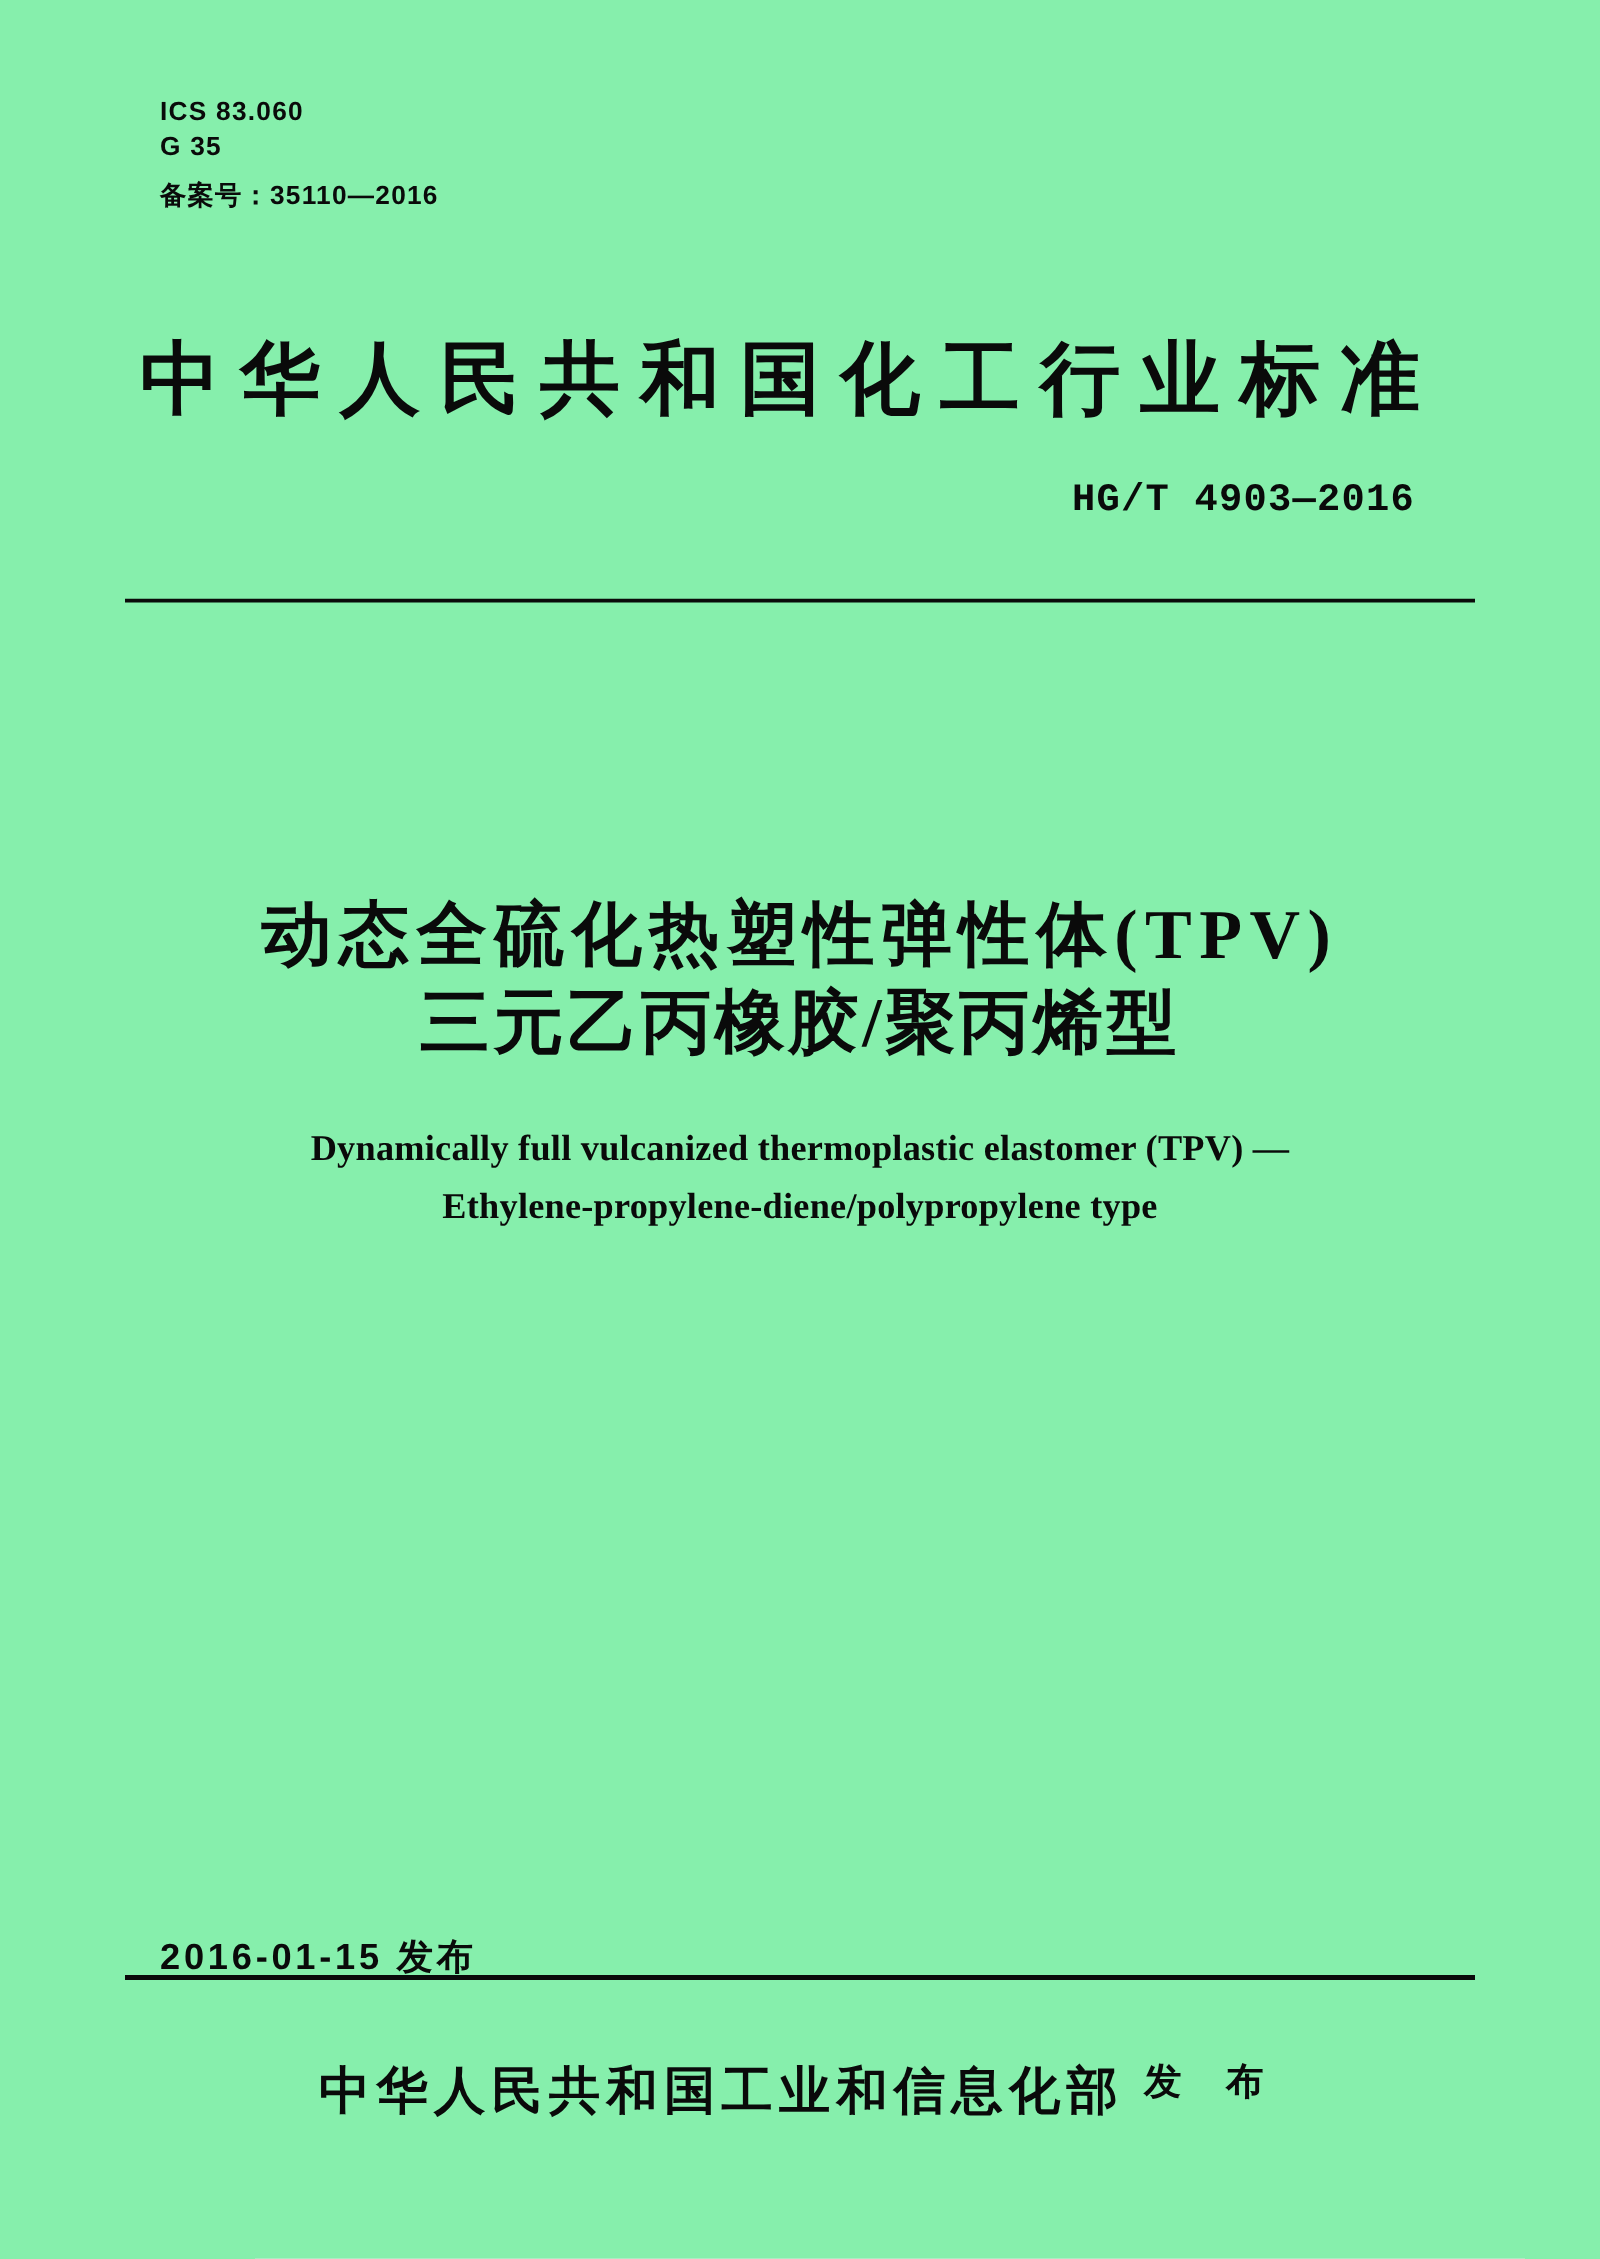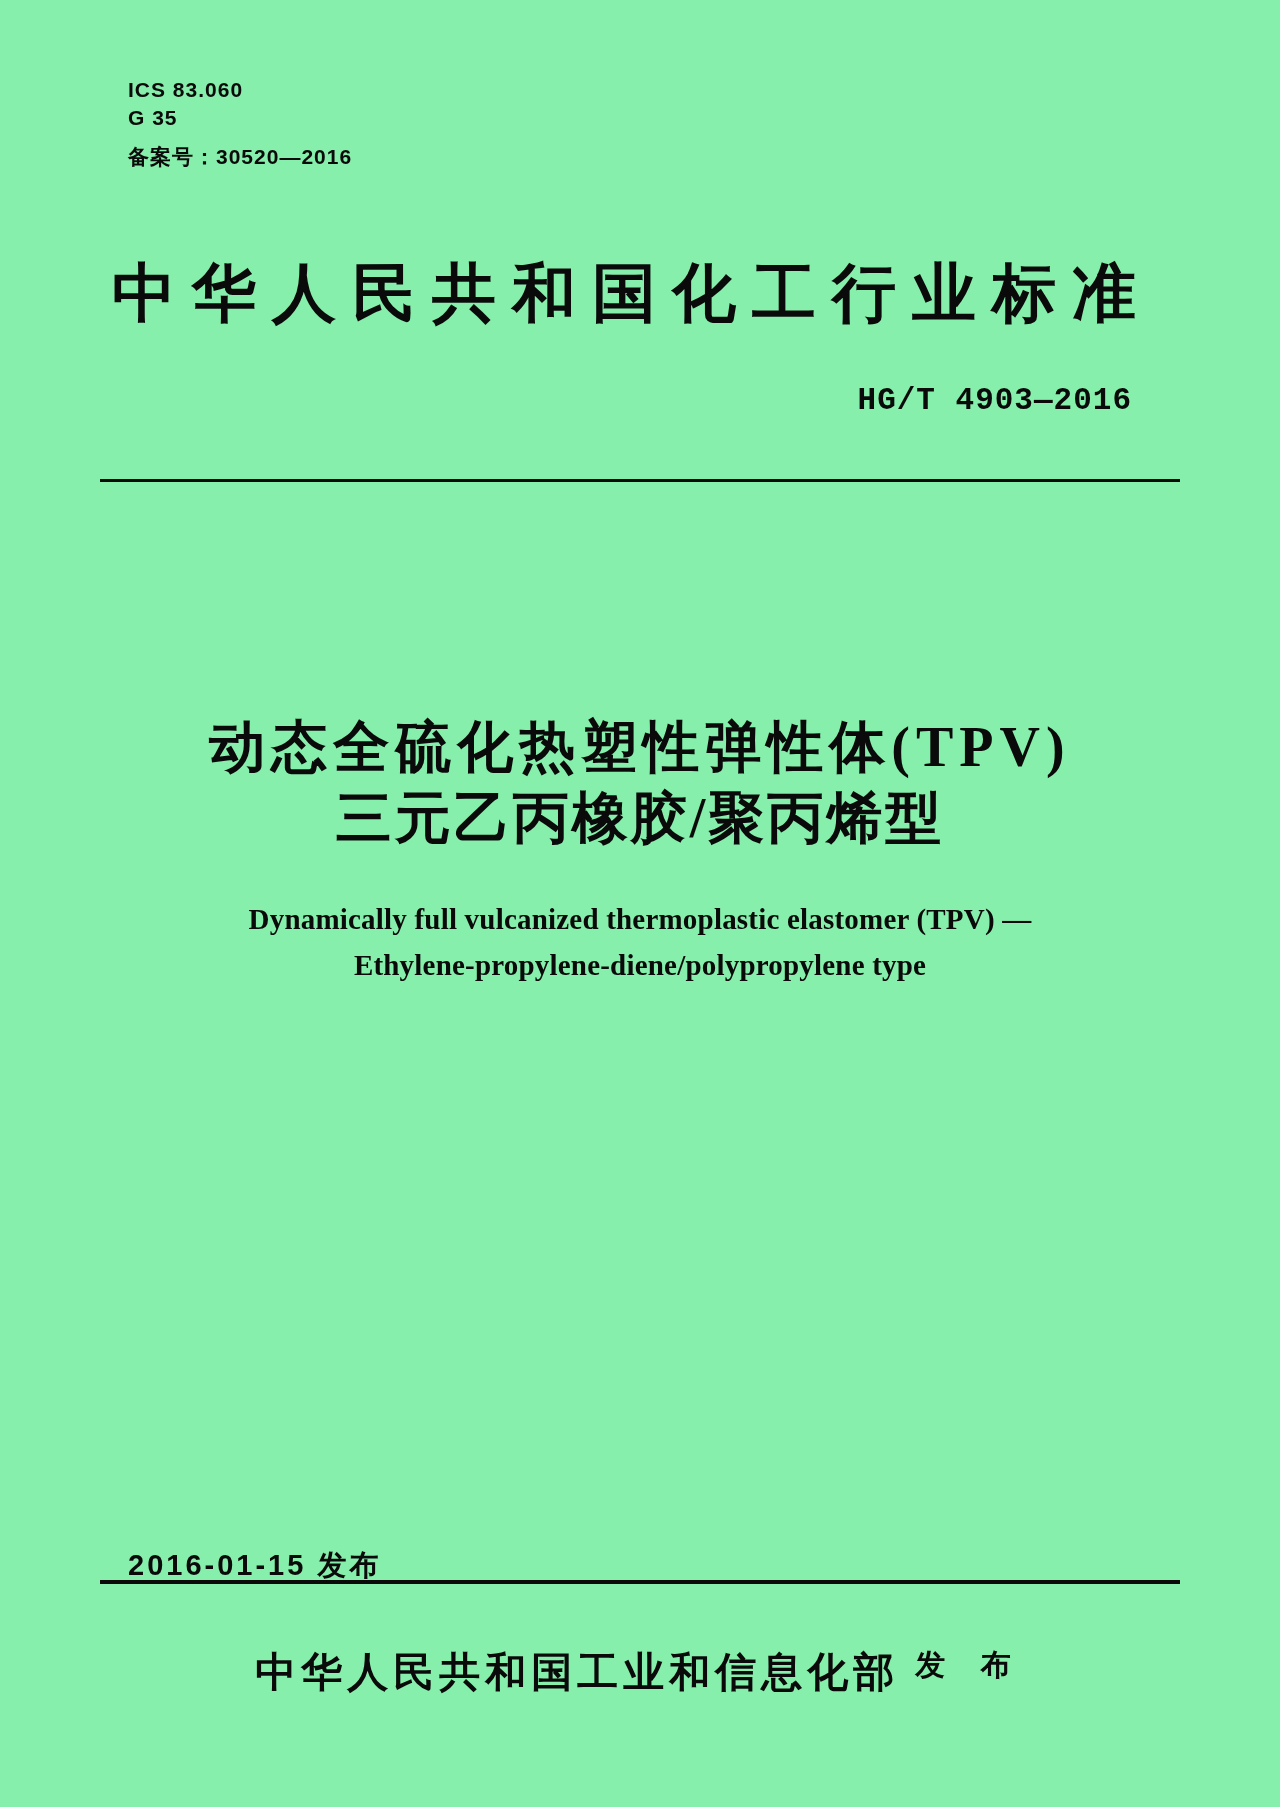--- a/index.html
+++ b/index.html
@@ -139,7 +139,7 @@
   <div id="meta-block" class="abs">
     <div>ICS 83.060</div>
     <div>G 35</div>
-    <div id="record-number">备案号：30520—2016</div>
+    <div id="record-number">备案号：35110—2016</div>
   </div>
 
 

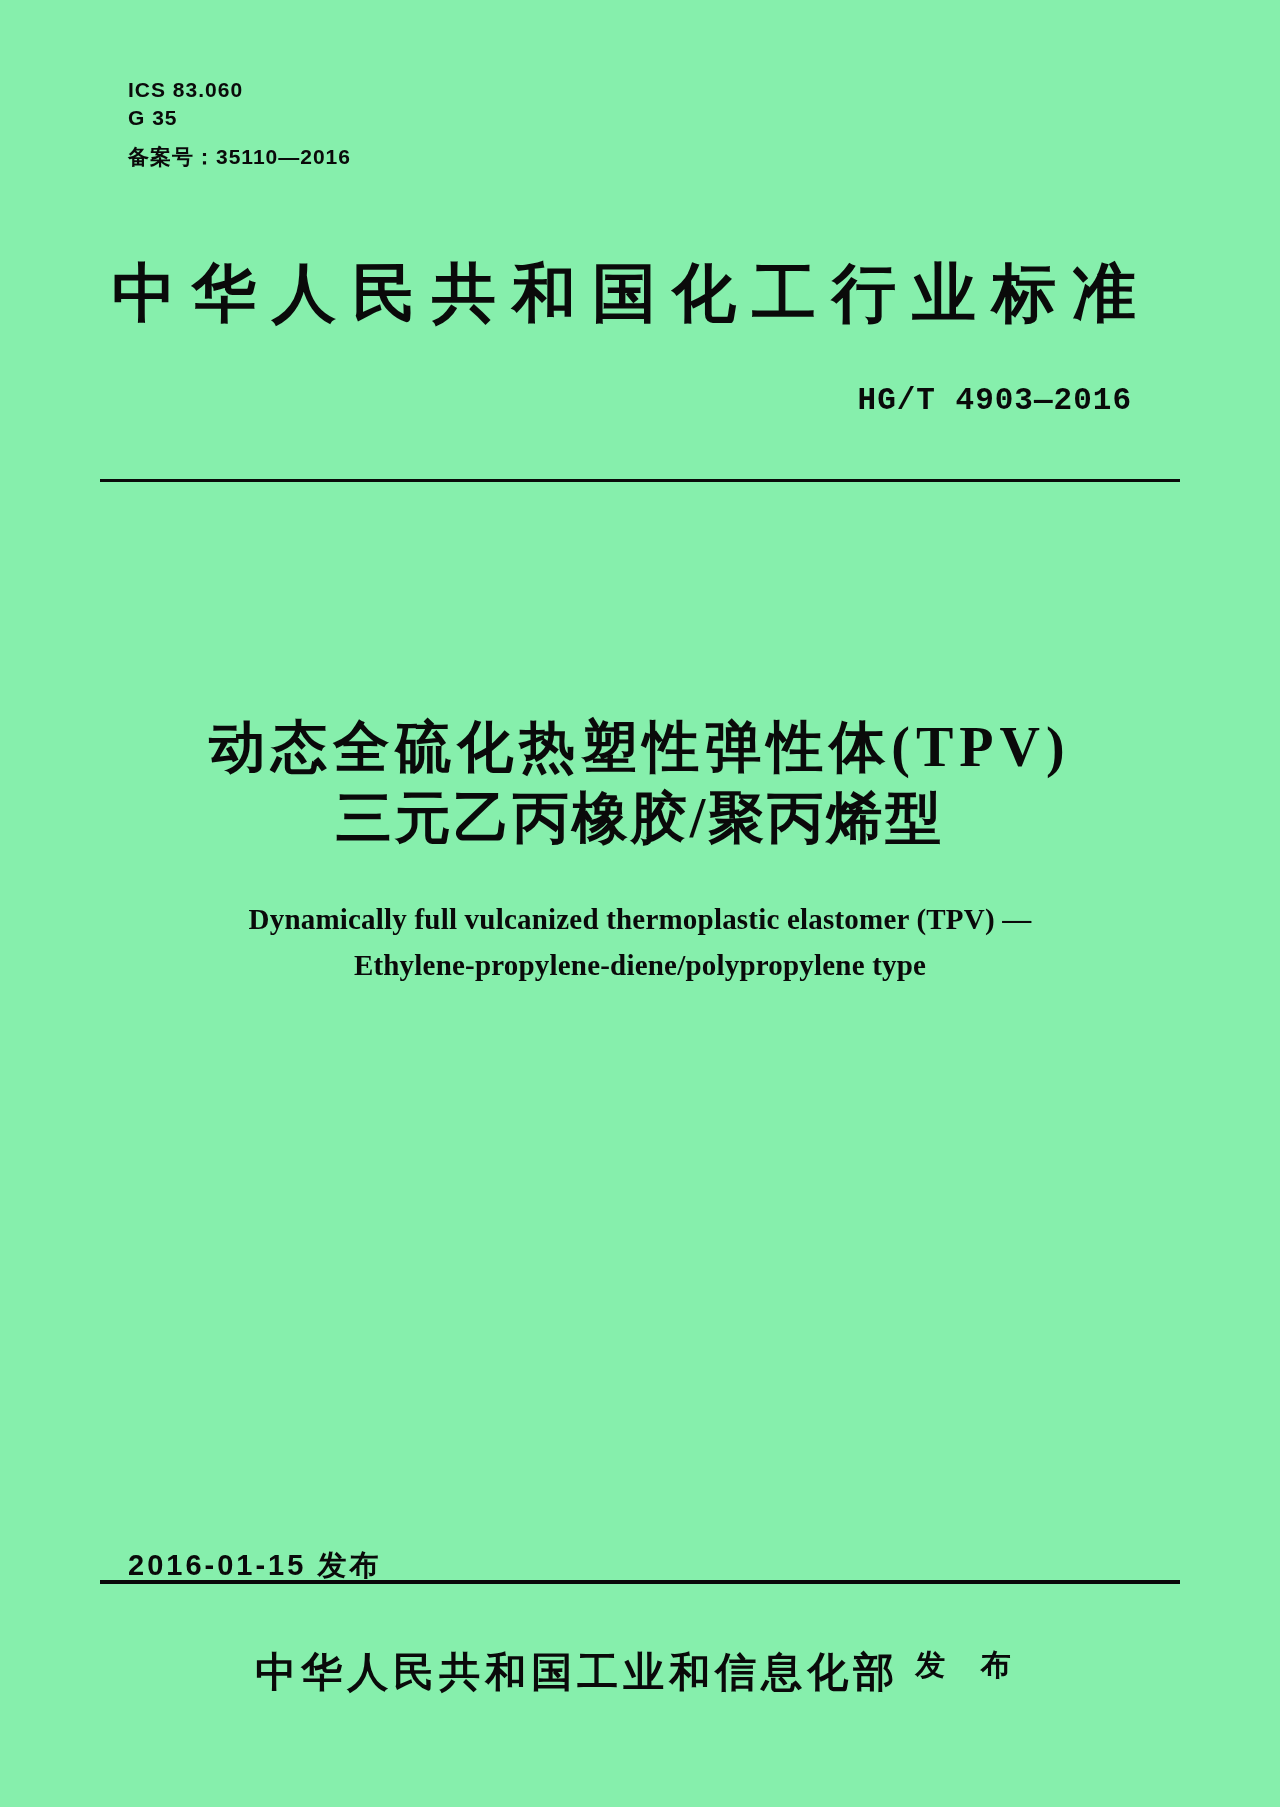--- a/index.html
+++ b/index.html
@@ -40,7 +40,7 @@
 
   
   #standard-type {
-    left: 112px; top: 260px;
+    left: 112px; top: 270px;
     font-weight: bold;
     font-size: 64px;
     line-height: 1.05;

